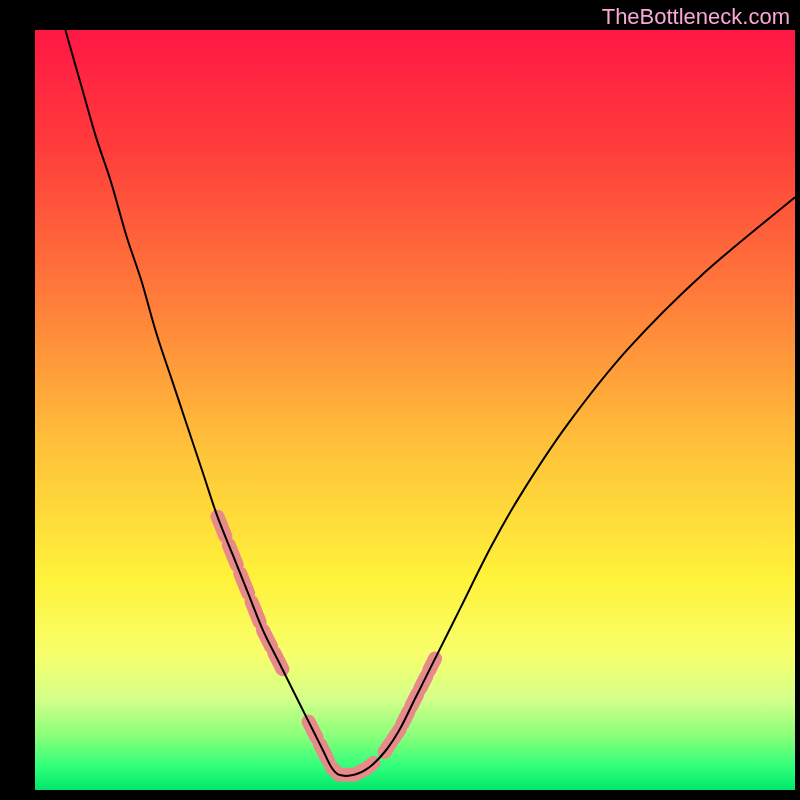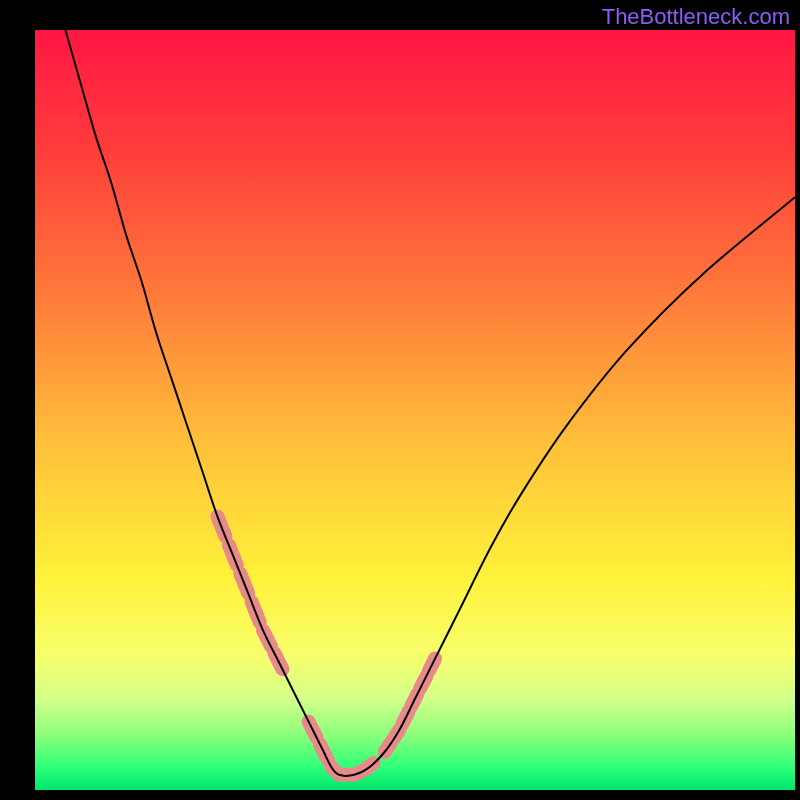--- a/index.html
+++ b/index.html
@@ -15,7 +15,7 @@
     position: absolute;
     top: 4px;
     right: 10px;
-    color: #8b5cf6;
+    color: #f9a8d4;
     font-size: 22px;
     font-weight: 500;
     z-index: 10;

